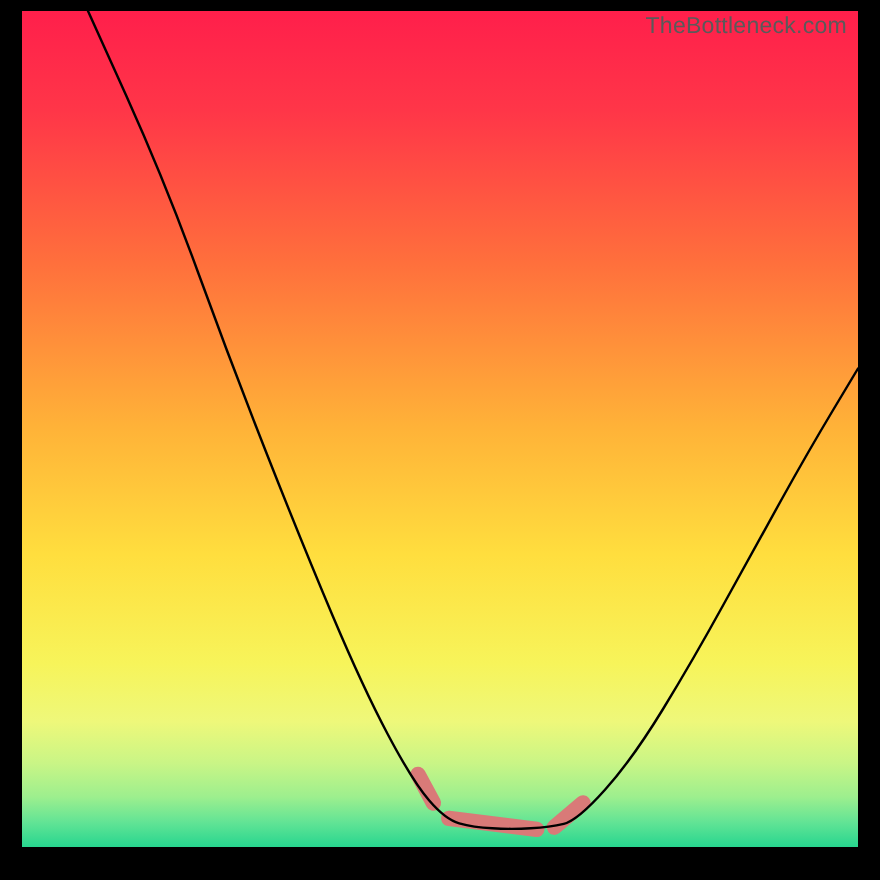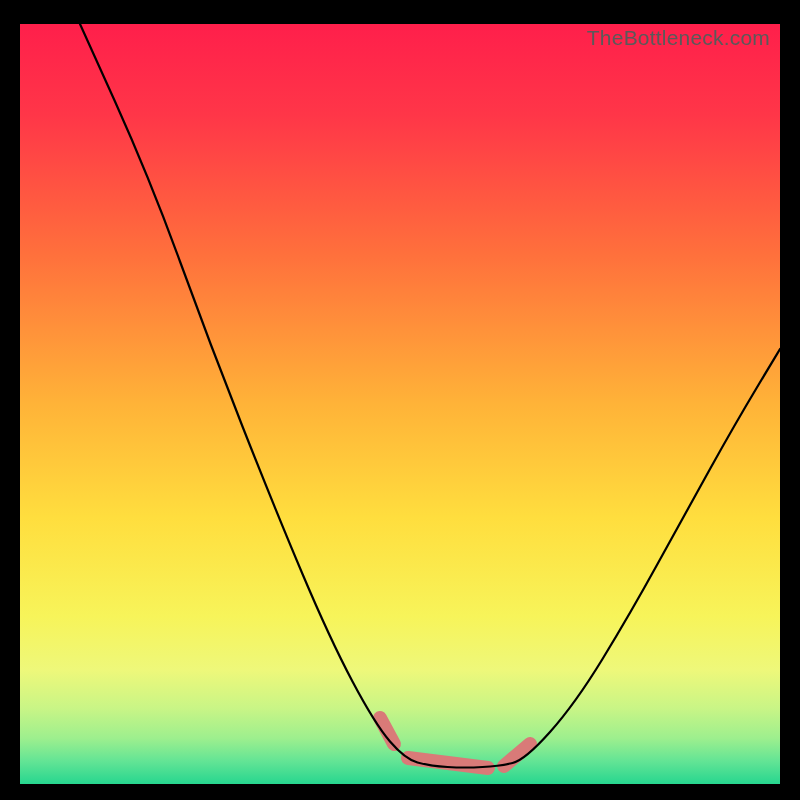--- a/index.html
+++ b/index.html
@@ -14,7 +14,7 @@
   .frame {
     position: absolute;
     left: 20px;
-    top: 24px;
+    top: 10px;
     width: 760px;
     height: 760px;
     background: #fca5a5;

